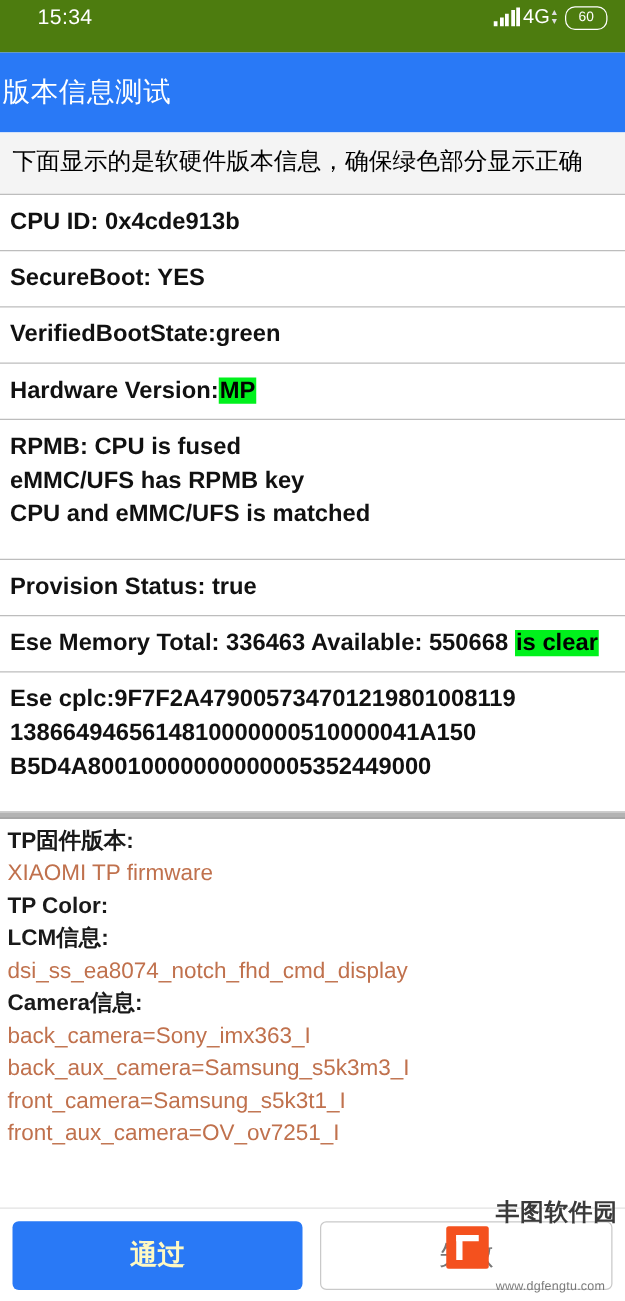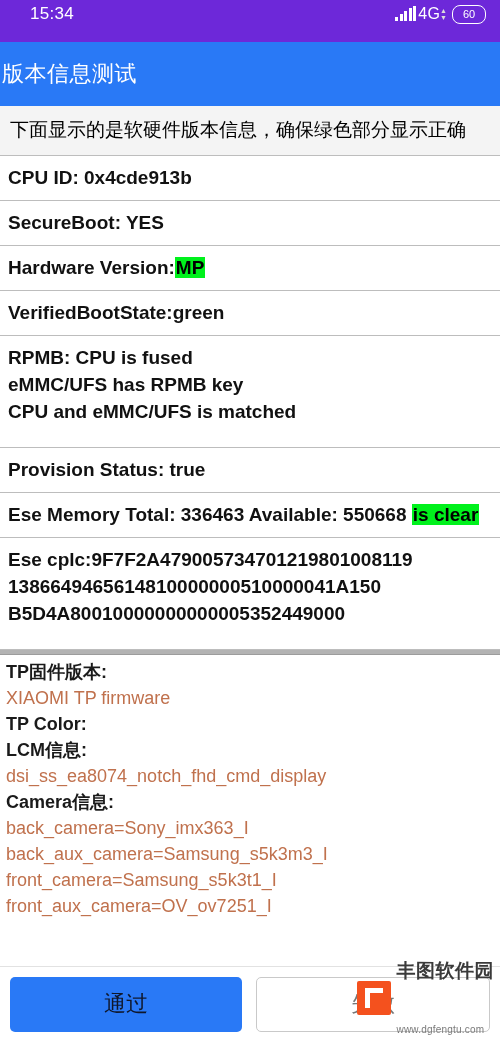--- a/index.html
+++ b/index.html
@@ -18,7 +18,7 @@
   
   .statusbar {
     height: 42px;
-    background: #6d28d9;
+    background: #4d7c0f;
     color: #ffffff;
     display: flex;
     align-items: center;

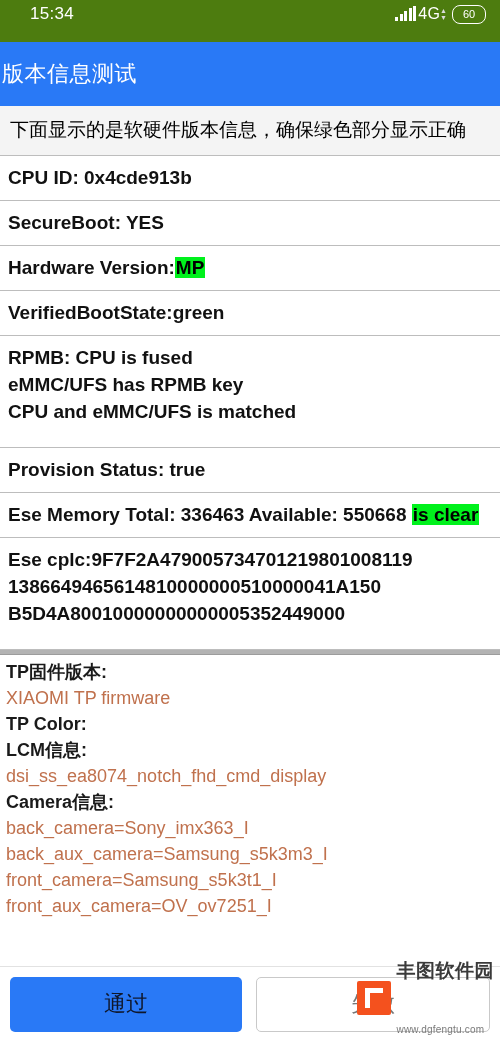--- a/index.html
+++ b/index.html
@@ -257,8 +257,8 @@
   <div id="rows">
       <div class="row">CPU ID: 0x4cde913b</div>
       <div class="row">SecureBoot: YES</div>
+      <div class="row">VerifiedBootState:green</div>
       <div class="row"><span>Hardware Version:</span><span class="hl">MP</span></div>
-      <div class="row">VerifiedBootState:green</div>
       <div class="row multi">
         <div>RPMB: CPU is fused</div>
         <div>eMMC/UFS has RPMB key</div>

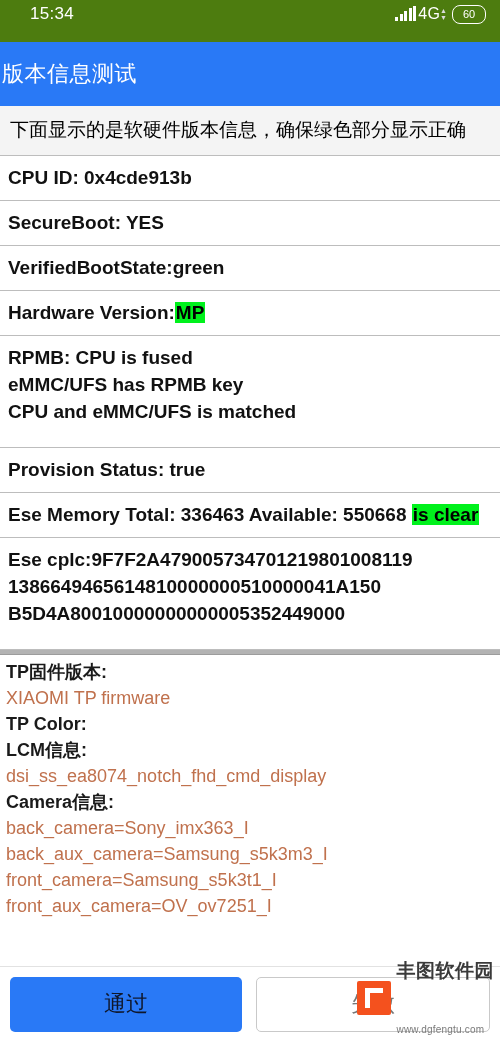--- a/index.html
+++ b/index.html
@@ -166,8 +166,9 @@
   }
   .btn-primary {
     background: #2979f6;
-    color: #0f172a;
+    color: #fef9c3;
     border: none;
+    font-weight: bold;
   }
   .btn-outline {
     background: #ffffff;

